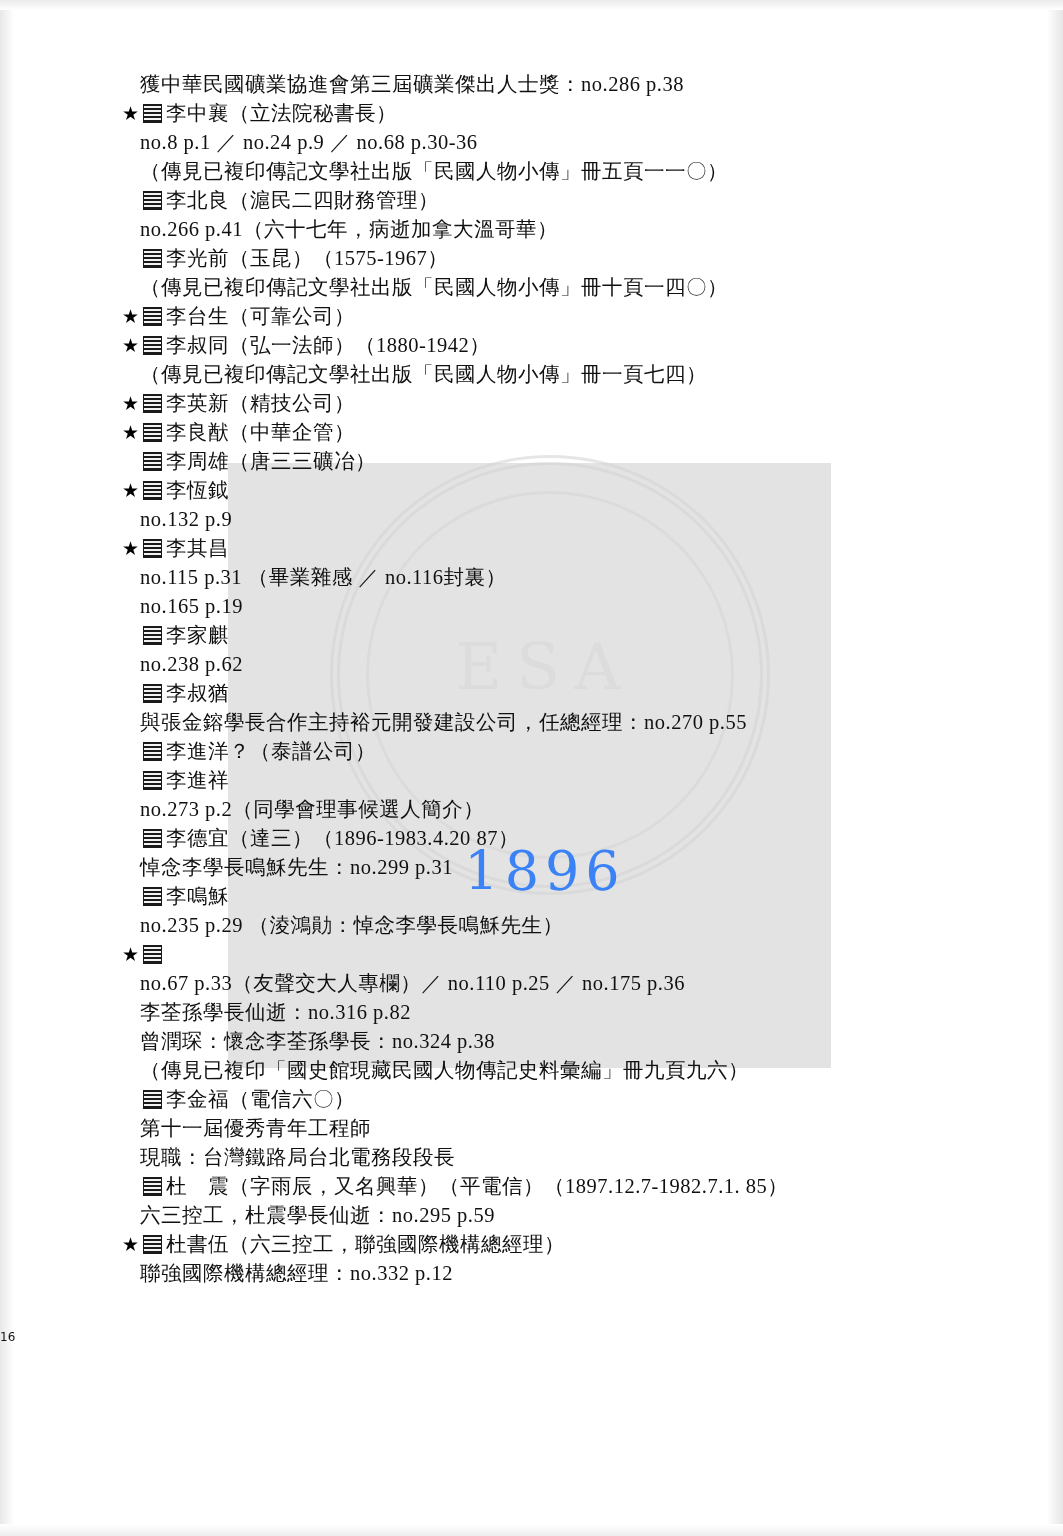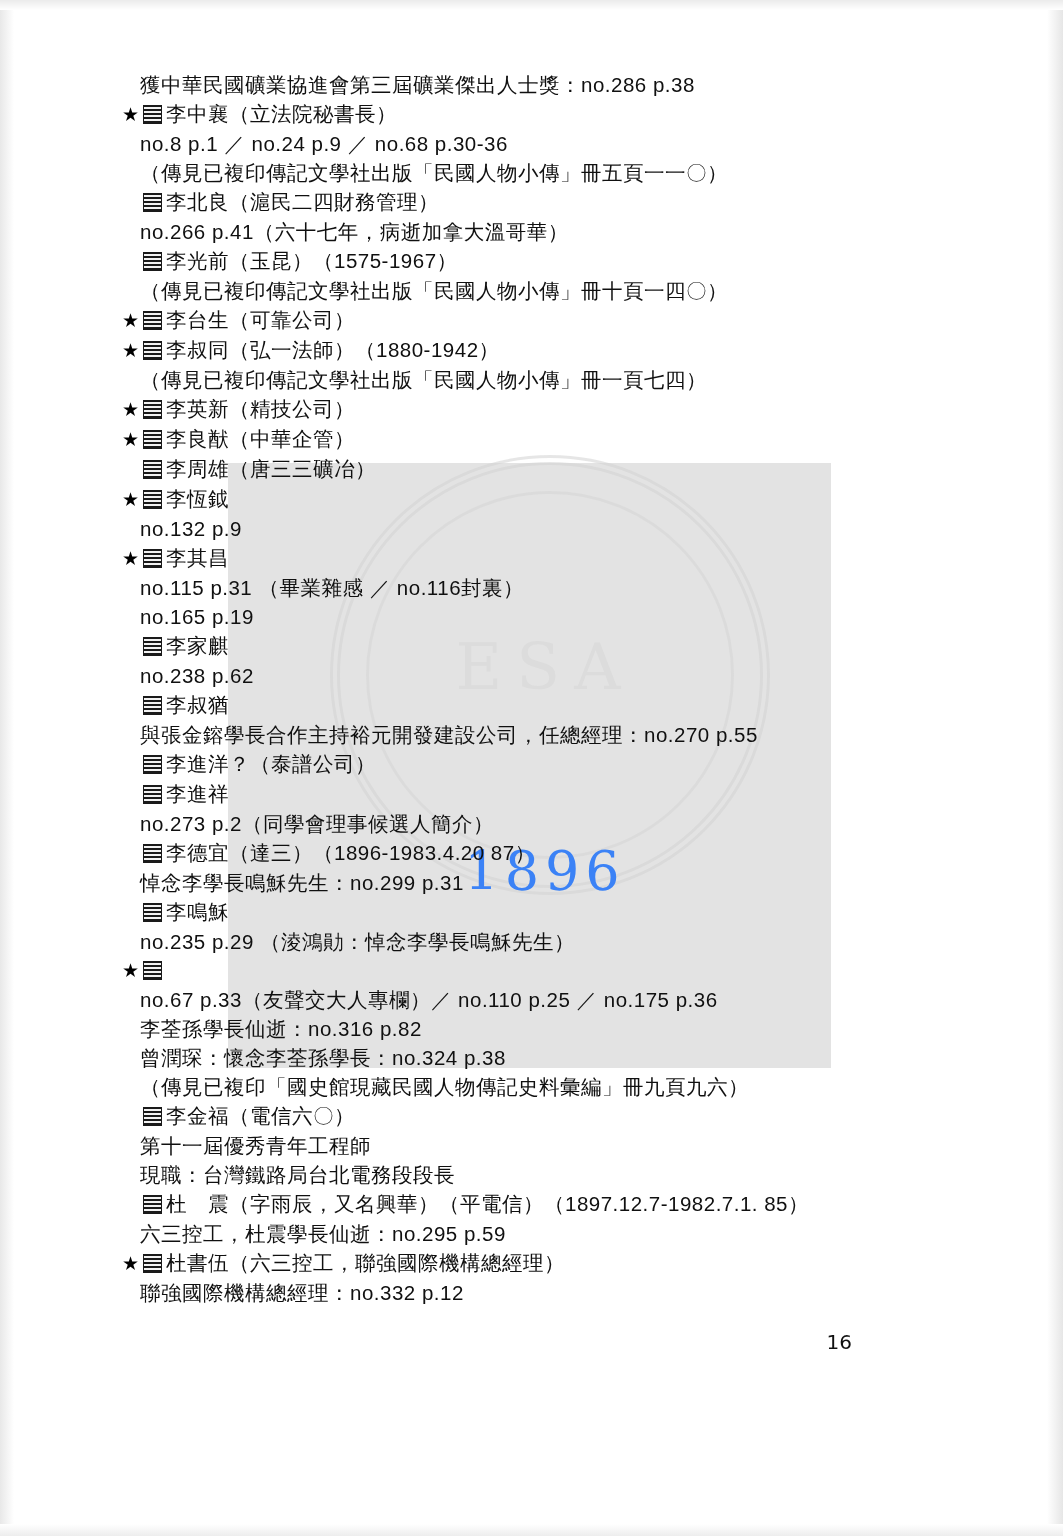--- a/index.html
+++ b/index.html
@@ -126,7 +126,7 @@
     font-family: "DejaVu Sans", "Liberation Sans", sans-serif;
   }
   .line .txt {
-    font-family: Liberation Sans, sans-serif;
+    font-family: Liberation Serif, serif;
     letter-spacing: 0.5px;
   }
   

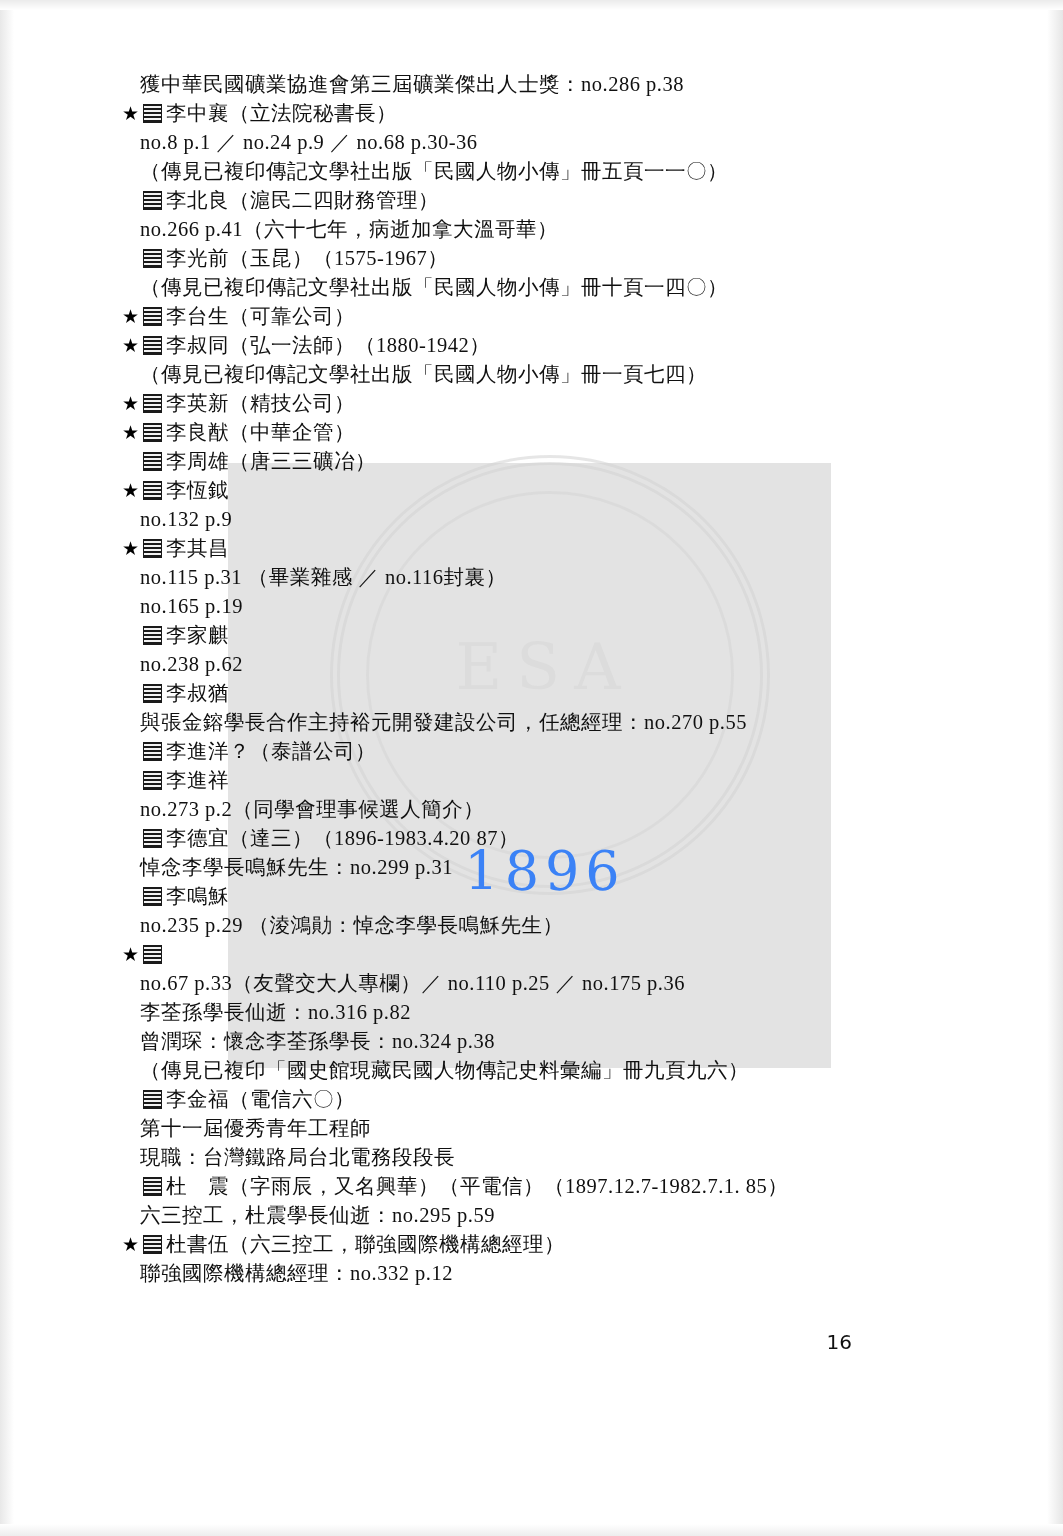--- a/index.html
+++ b/index.html
@@ -162,8 +162,8 @@
     left: 0;
     top: 1330px;
     width: 852px;
-    text-align: right;
-    font-size: 20px;
+    text-align: left;
+    font-size: 12px;
     color: #111;
     font-family: "DejaVu Sans", "Liberation Sans", sans-serif;
   }

